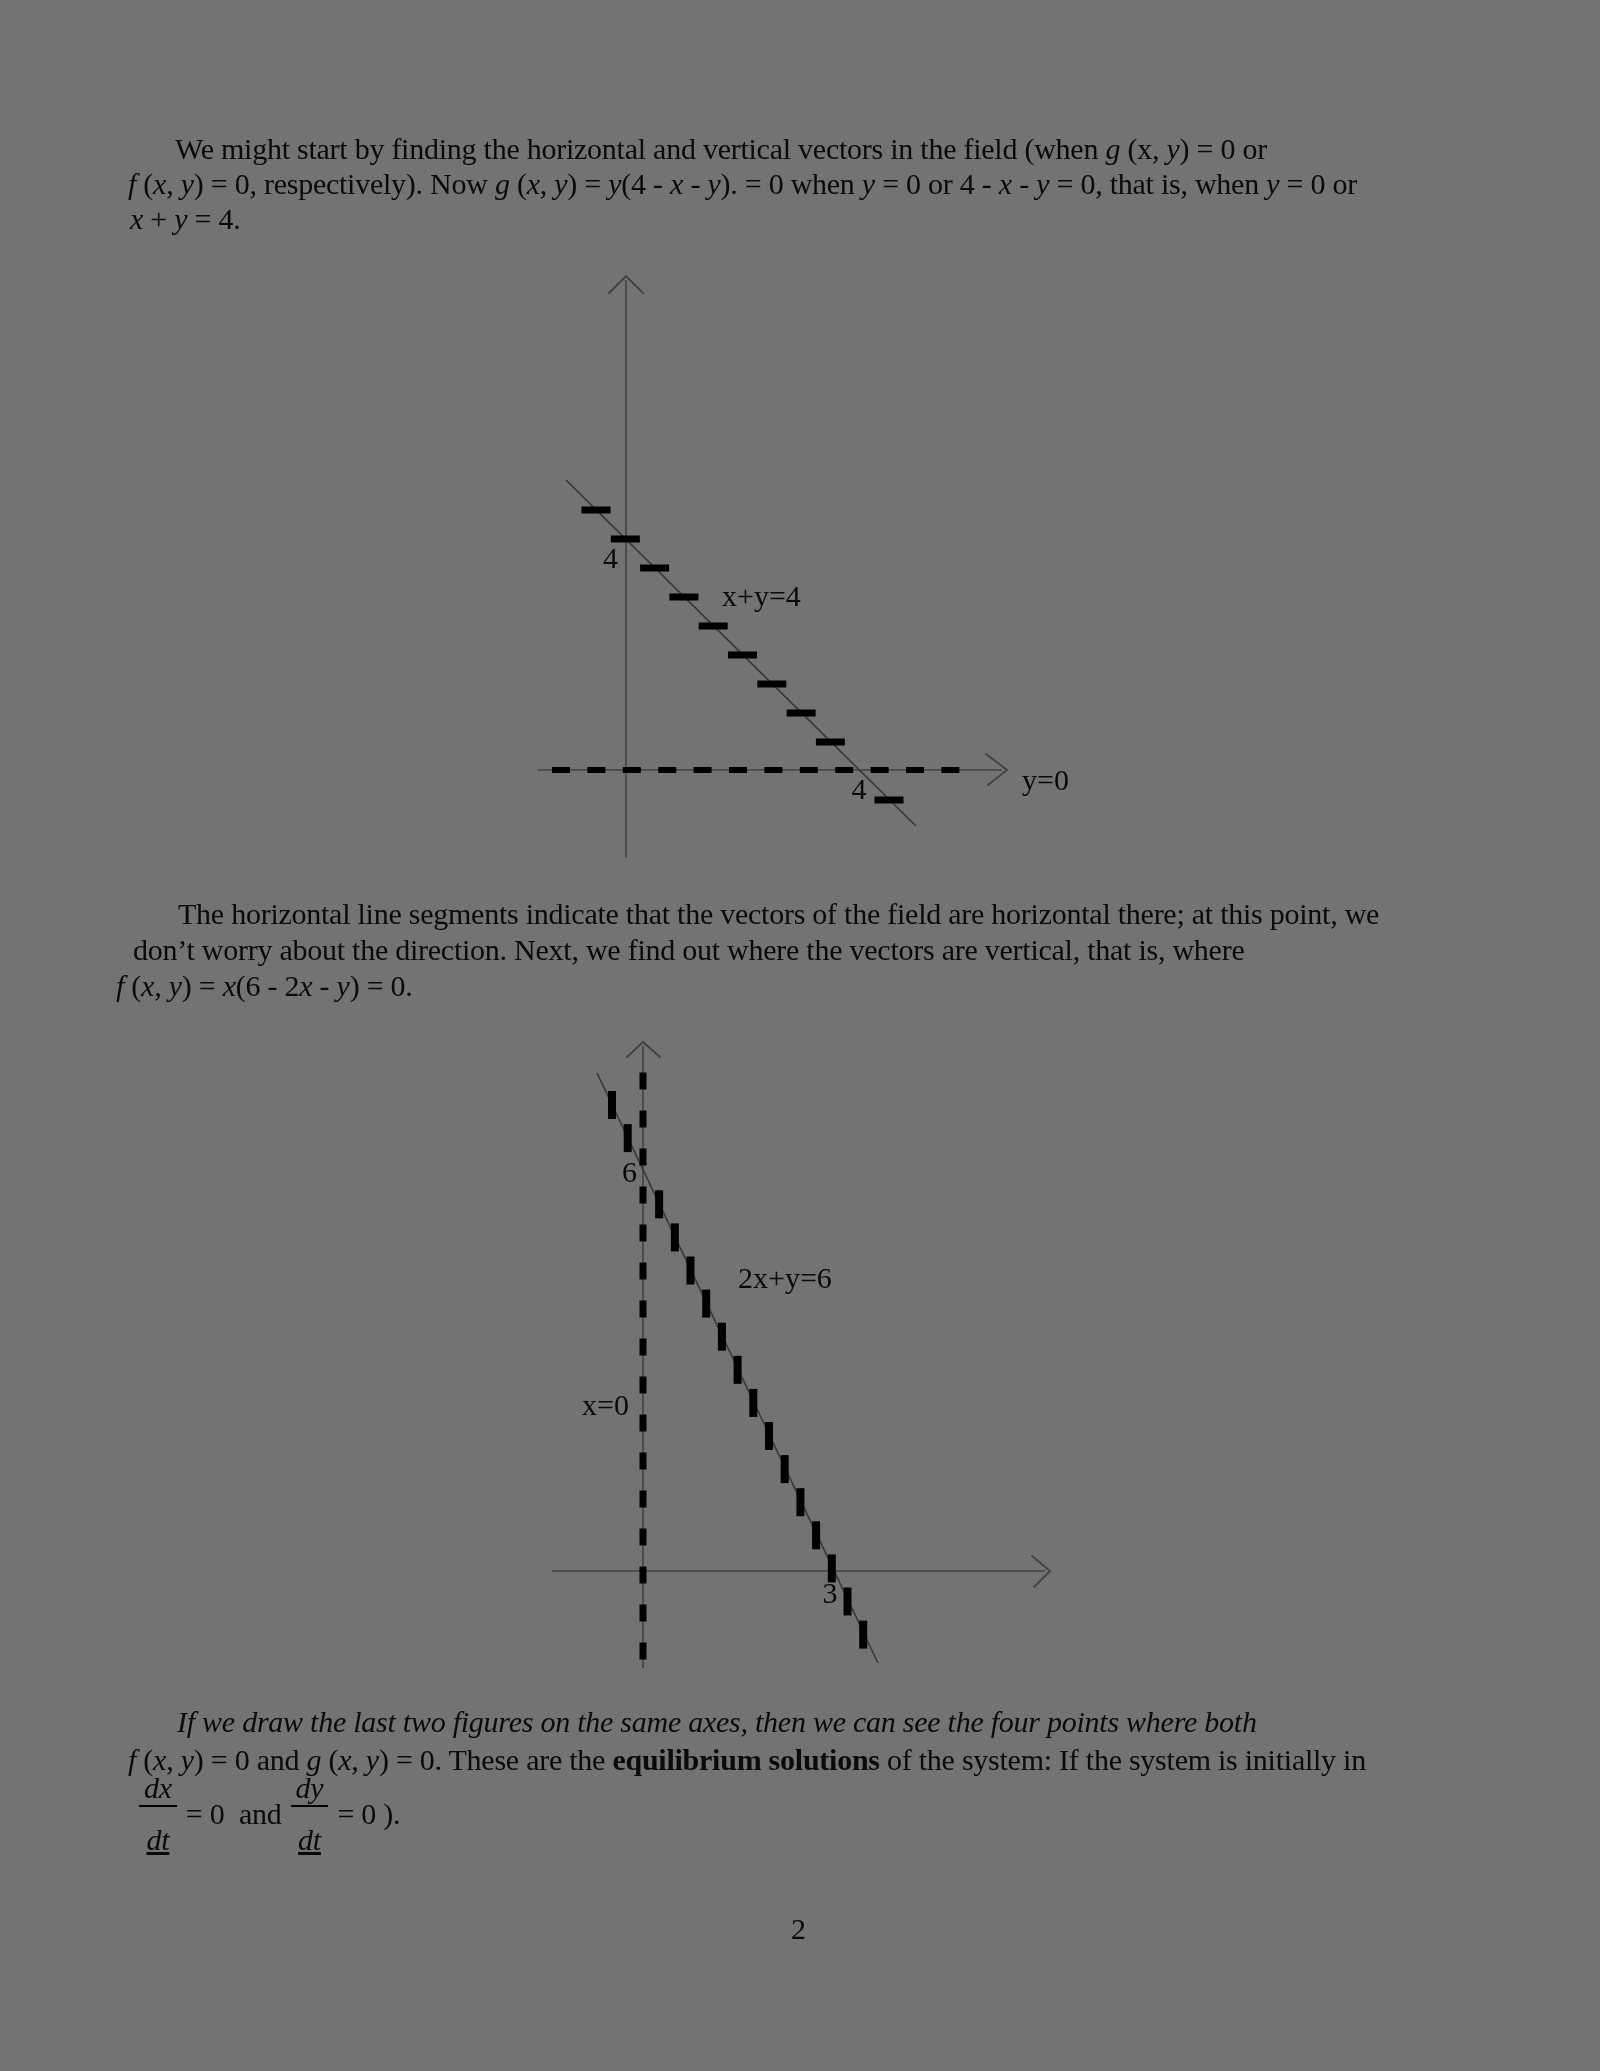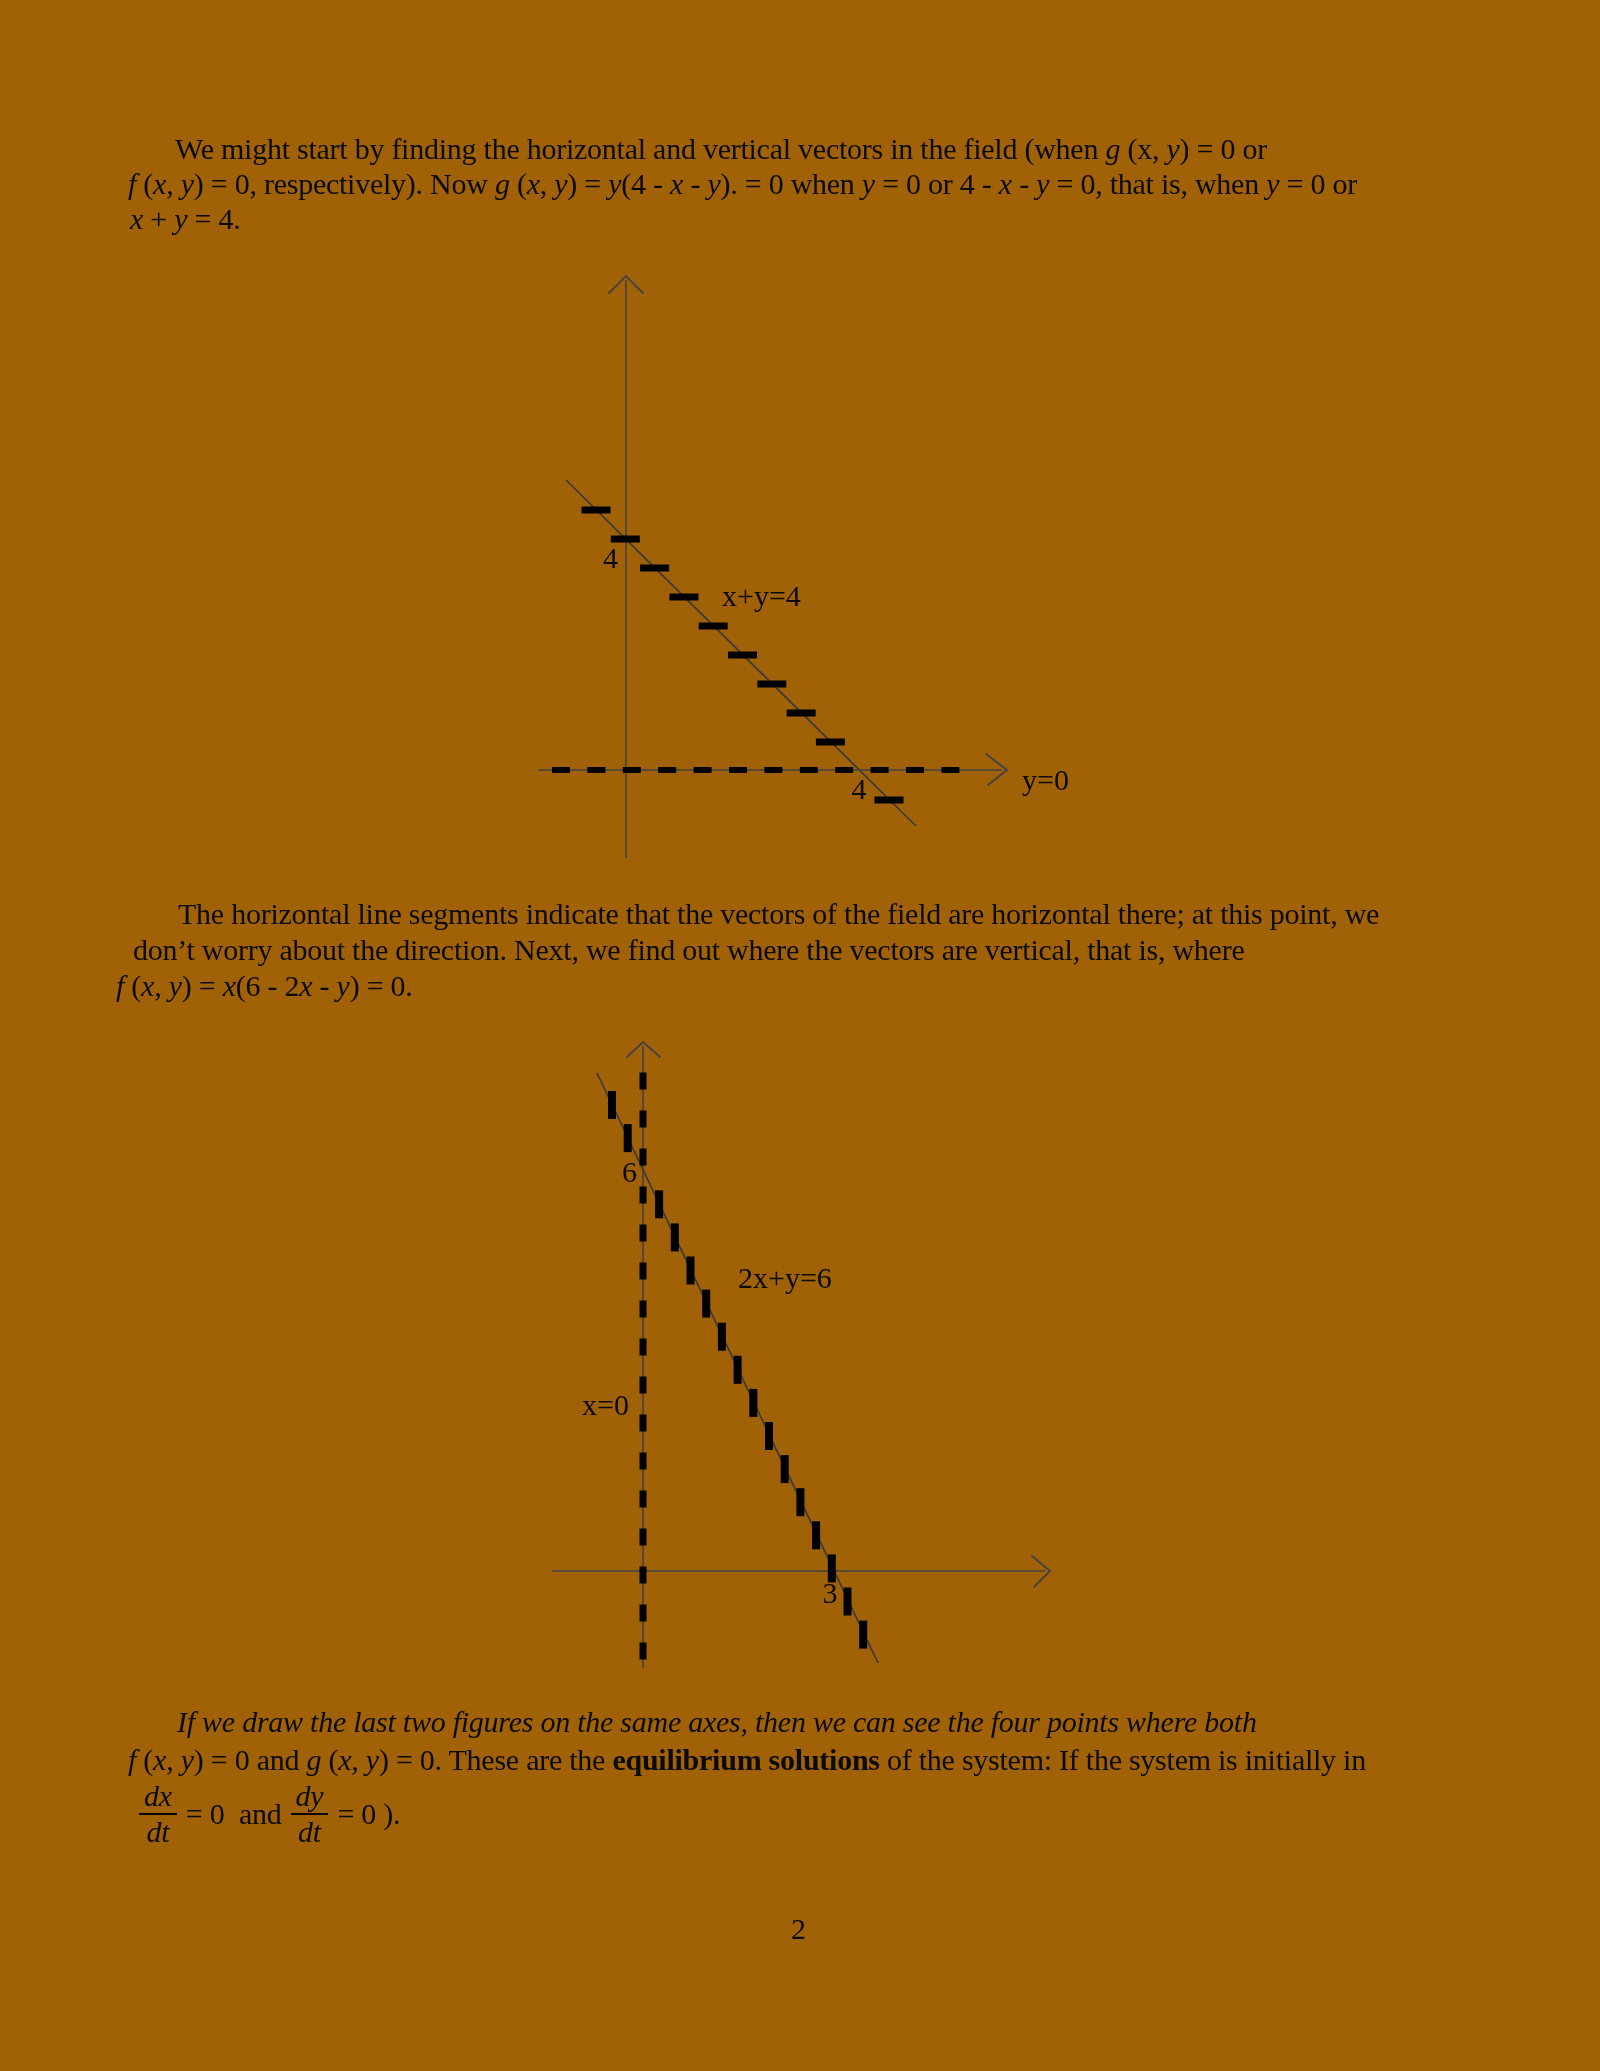--- a/index.html
+++ b/index.html
@@ -4,7 +4,7 @@
 <style>
   html,body{margin:0;padding:0;background:#e8e8e8;}
   .page{
-    position:relative;width:1600px;height:2071px;background:#a16207;
+    position:relative;width:1600px;height:2071px;background:#737373;
     font-family:"Liberation Serif","DejaVu Serif",serif;color:#0a0a0a;
     margin:0 auto;overflow:hidden;
   }

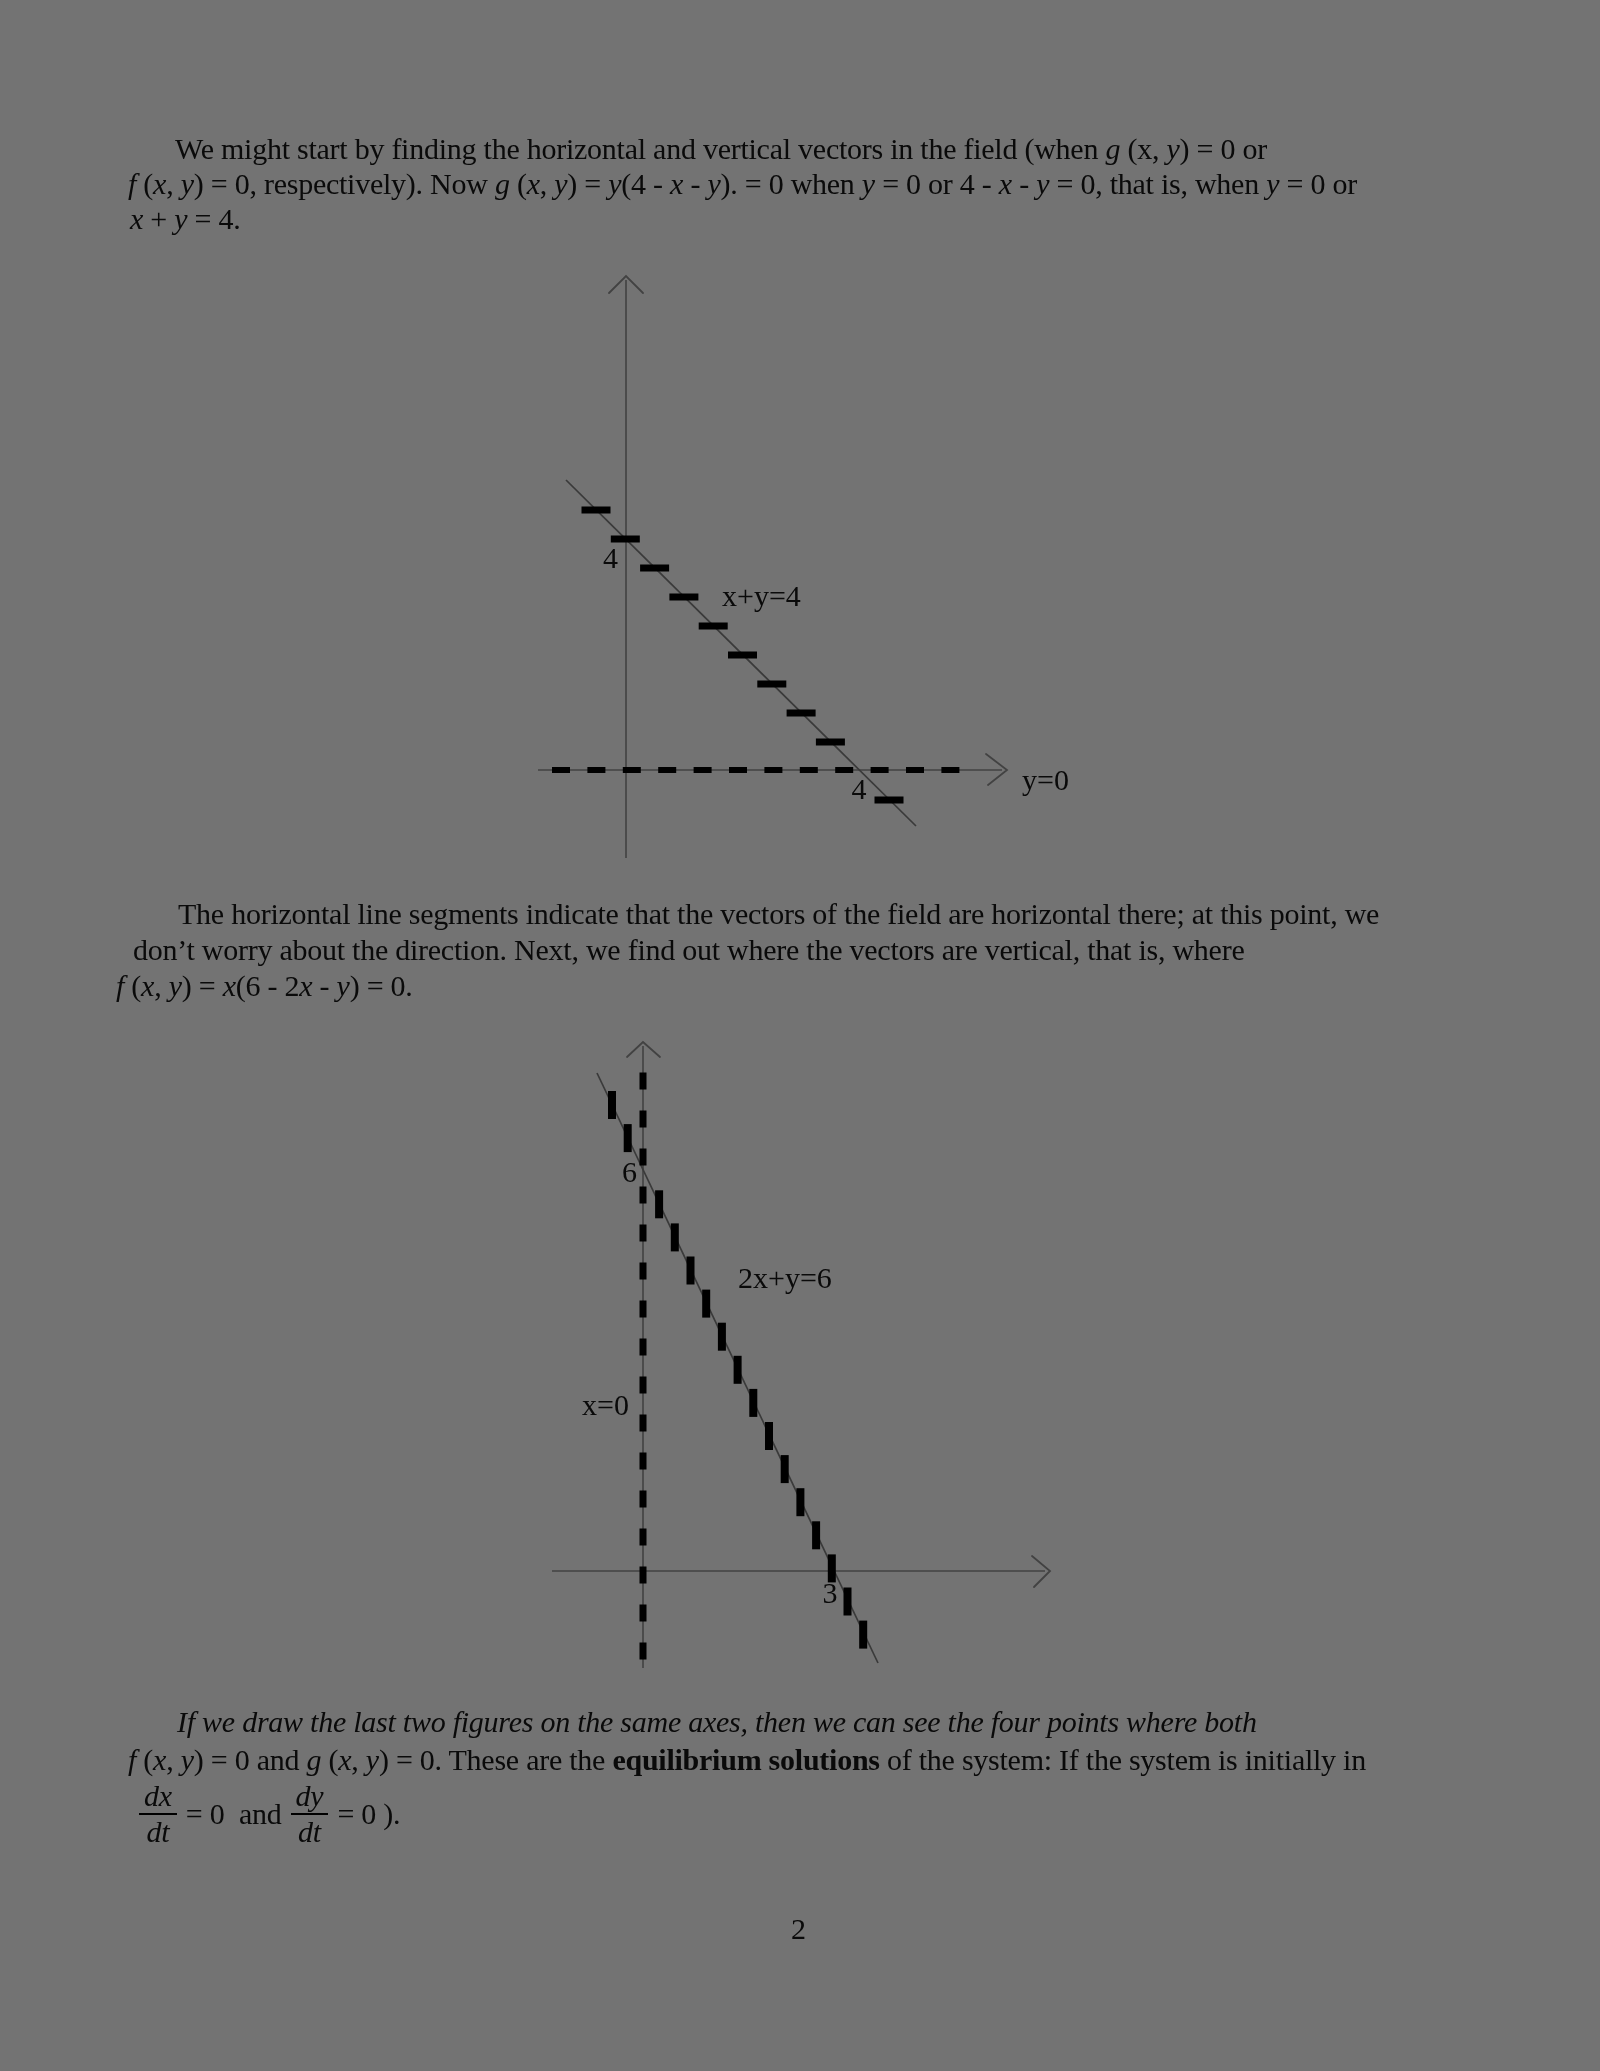--- a/index.html
+++ b/index.html
@@ -23,7 +23,7 @@
     font-style:italic;font-size:30px;line-height:30px;margin:0 9px;
   }
   .frac .num{border-bottom:2.5px solid #000;padding:0 5px 2px 5px;}
-  .frac .den{padding-top:2px;}
+  .frac .den{padding-top:18px;text-decoration:underline;}
   .figure-svg{position:absolute;}
   .axis-line{stroke:#424242;stroke-width:1.6;fill:none;}
   .arrow{stroke:#424242;stroke-width:1.8;fill:none;stroke-linecap:round;}

